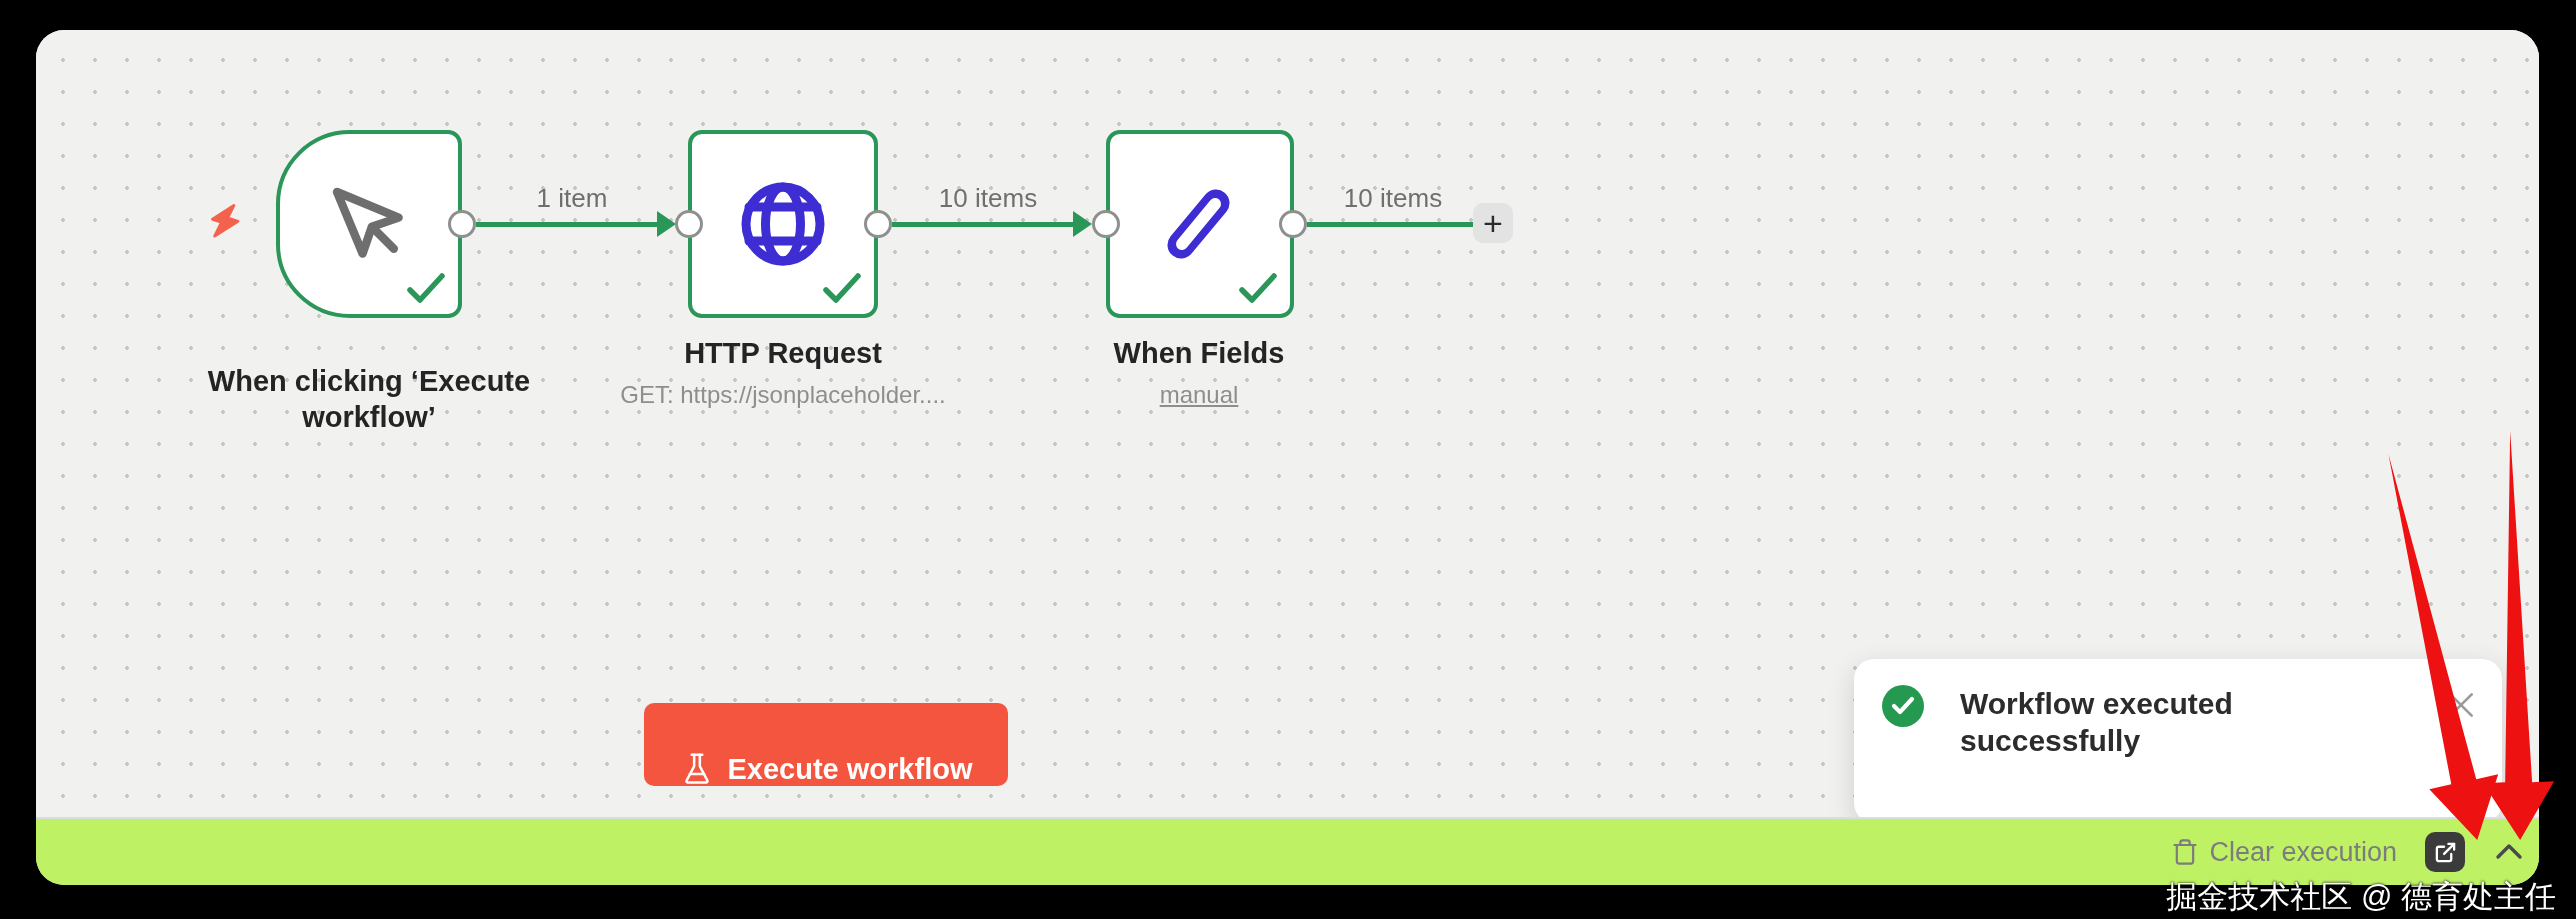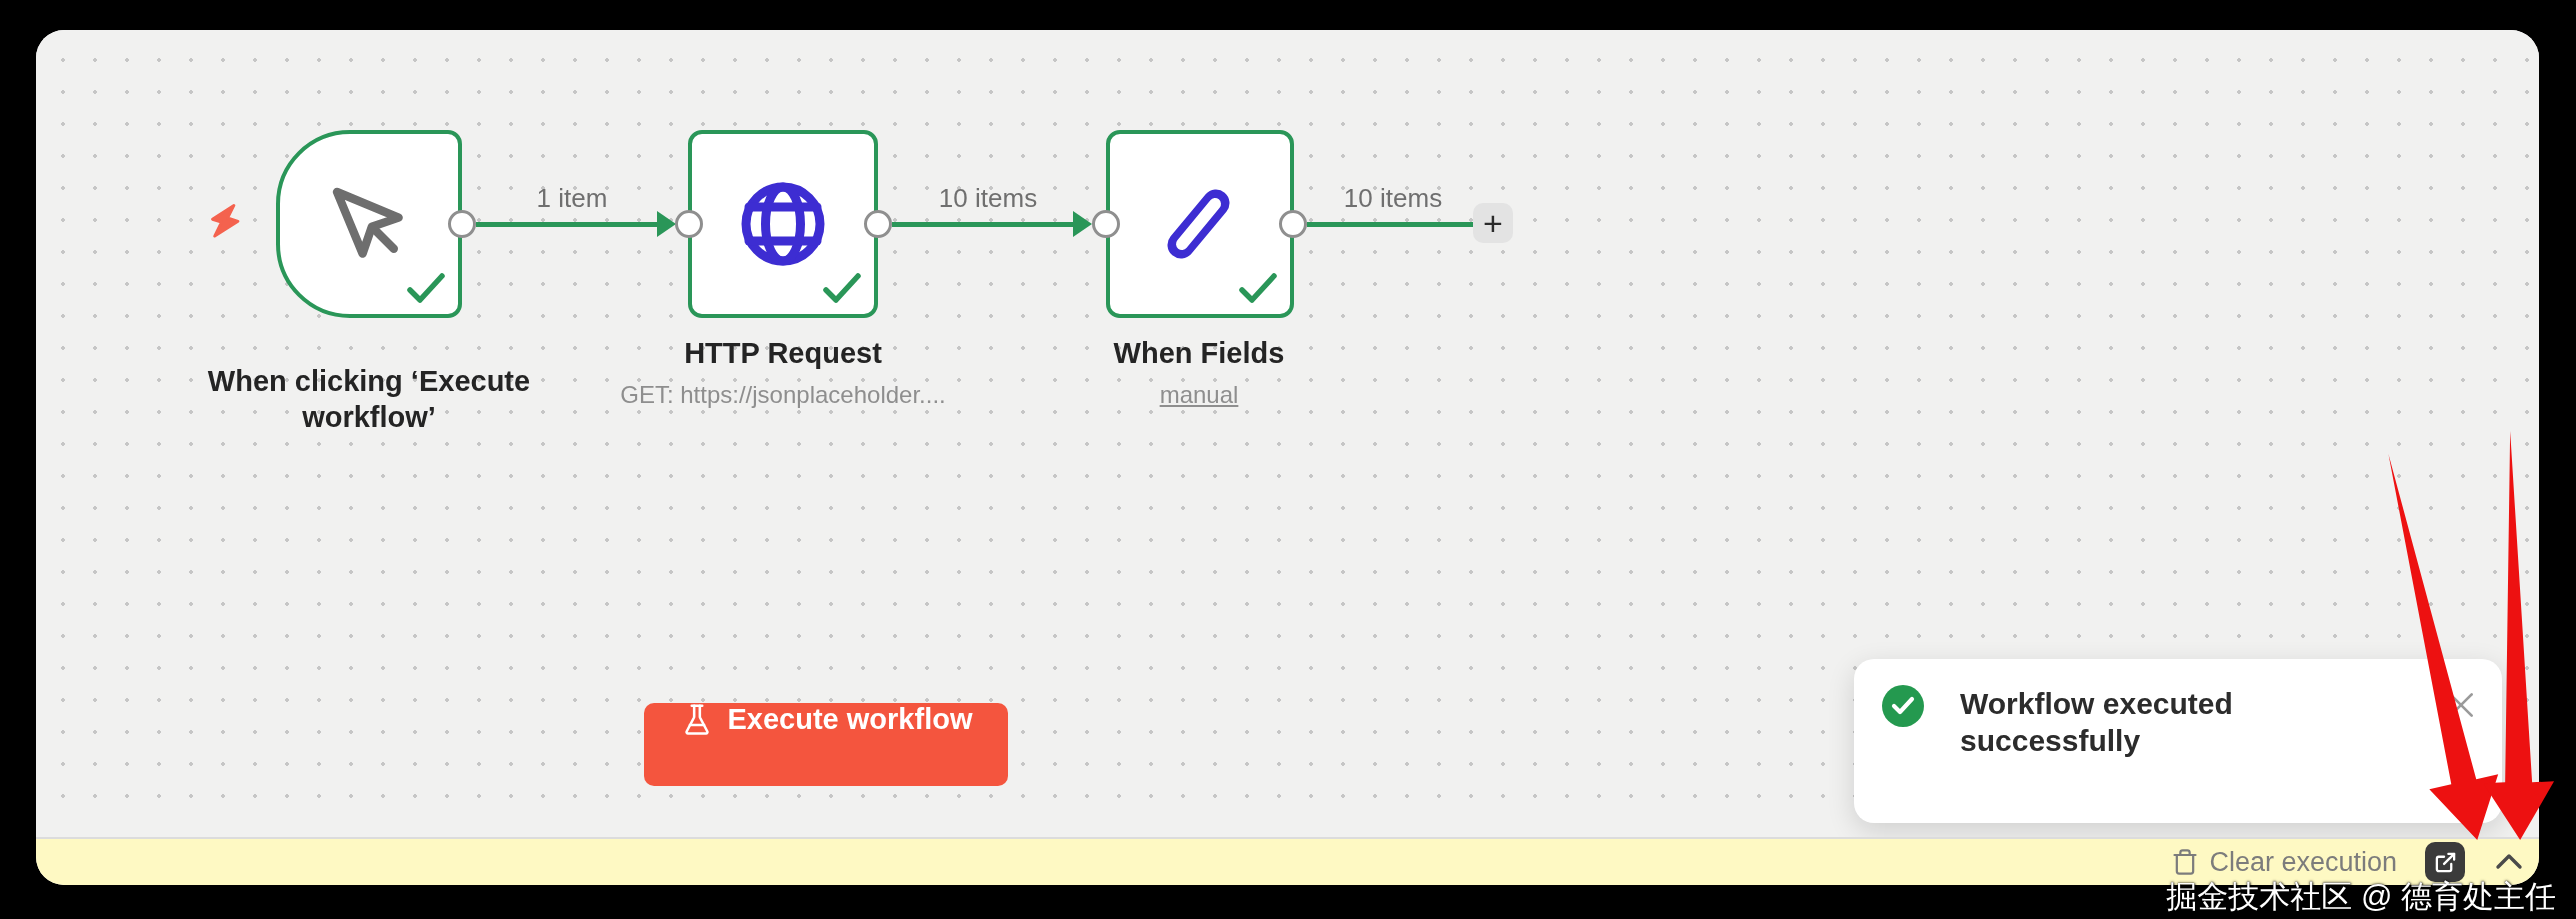--- a/index.html
+++ b/index.html
@@ -77,7 +77,7 @@
   .execute-btn {
     position:absolute; left:608px; top:673px; width:364px; height:83px;
     background:#f4553e; border:none; border-radius:10px;
-    display:flex; align-items:flex-start; justify-content:center; gap:14px;
+    display:flex; align-items:flex-end; justify-content:center; gap:14px;
     color:#fff; font-size:29px; font-weight:600; cursor:pointer;
     font-family:inherit;
   }

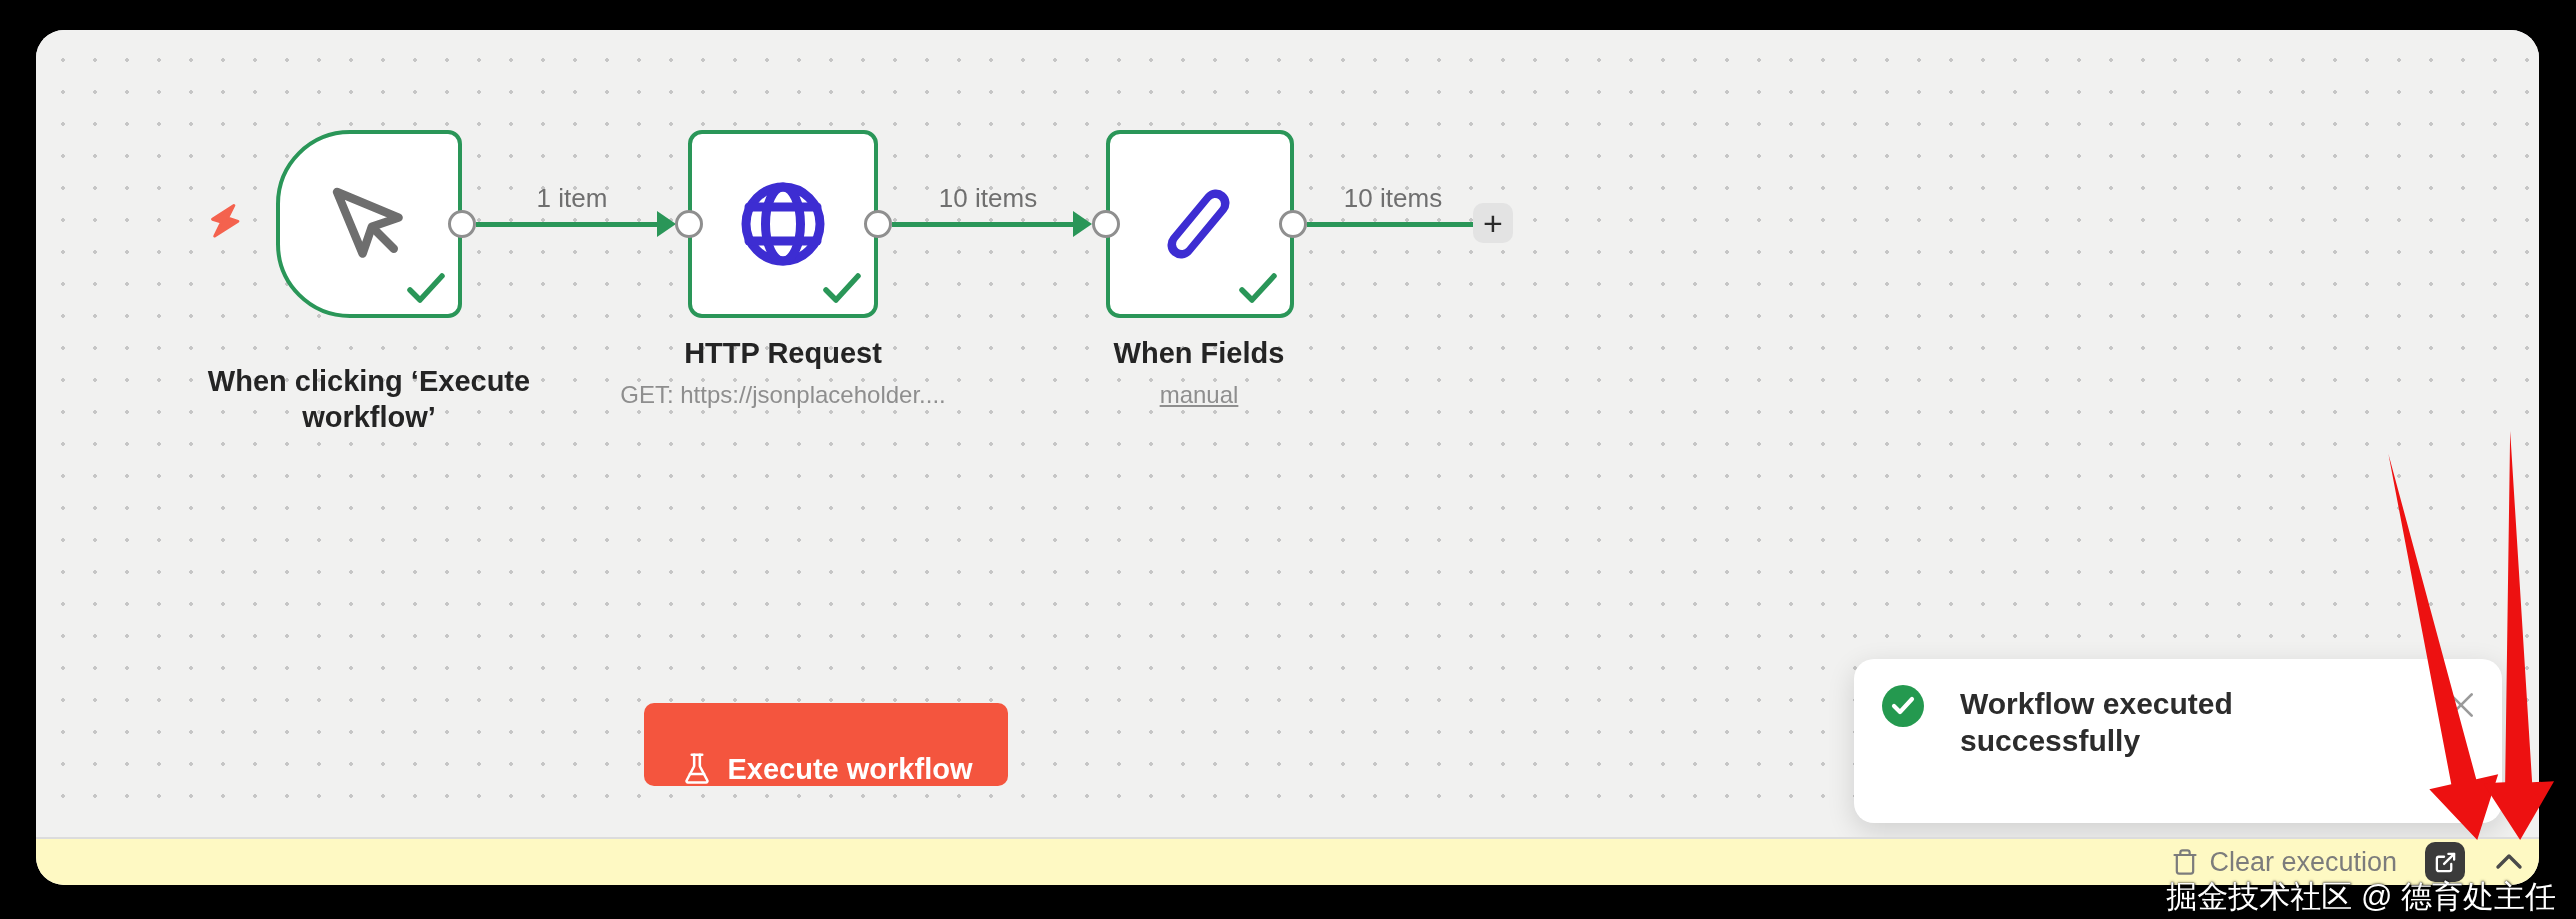--- a/index.html
+++ b/index.html
@@ -104,8 +104,8 @@
 
   
   .footer {
-    position:absolute; left:0; right:0; bottom:0; height:48px;
-    background:#fef9c3; border-top:2px solid #dcdcdc;
+    position:absolute; left:0; right:0; bottom:0; height:68px;
+    background:#bef264; border-top:2px solid #dcdcdc;
   }
   .footer-row {
     position:absolute; right:14px; top:0; height:100%;

